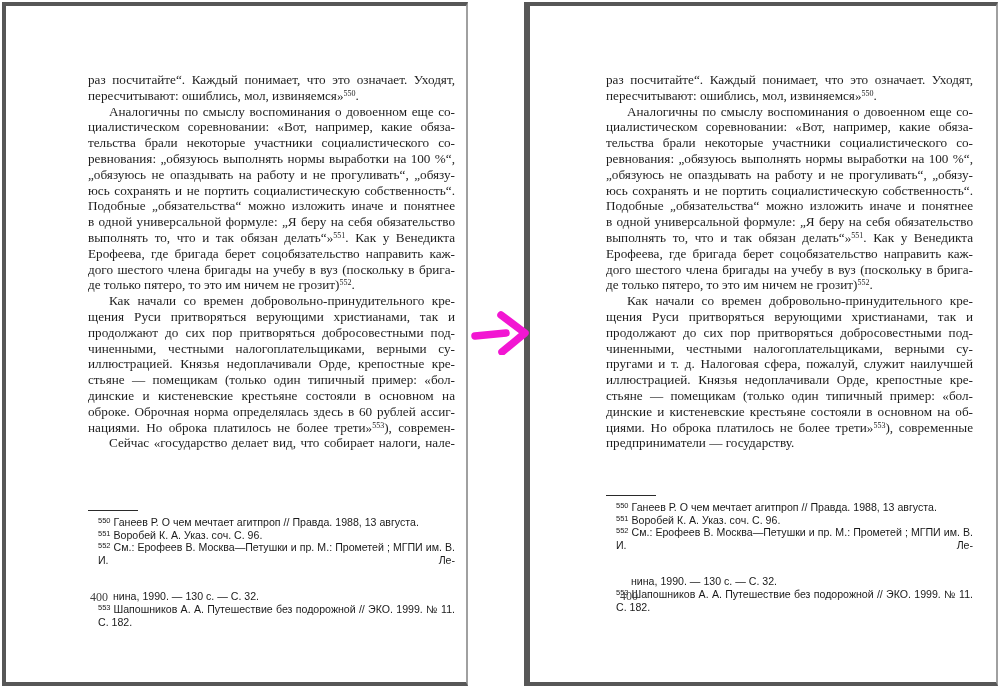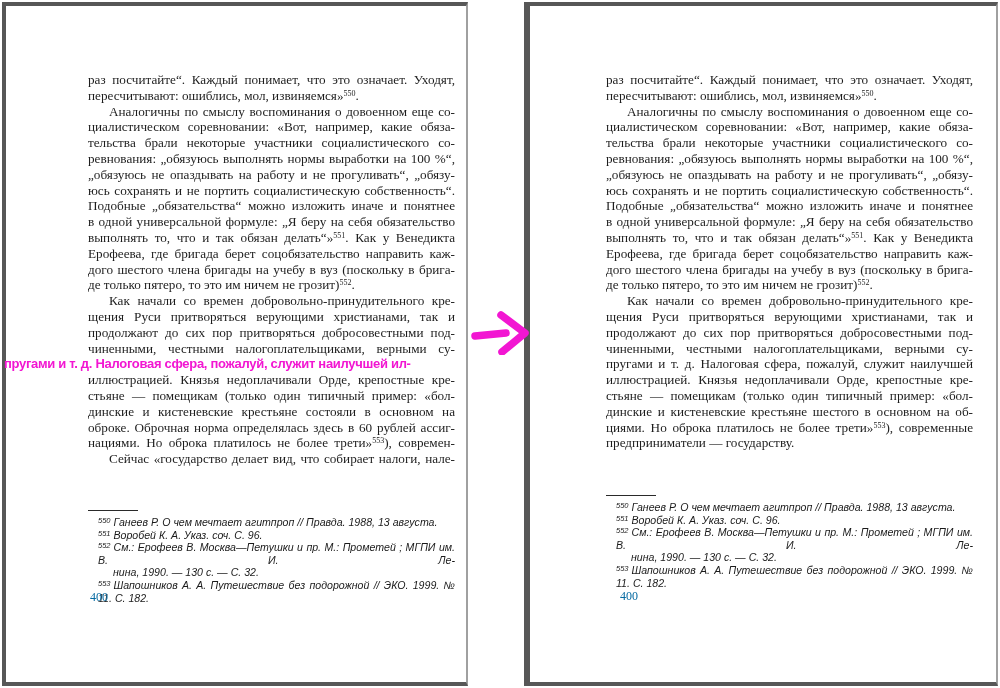--- a/index.html
+++ b/index.html
@@ -99,7 +99,6 @@
           <div class="line">щения Руси притворяться верующими христианами, так и</div>
           <div class="line">продолжают до сих пор притворяться добросовестными под-</div>
           <div class="line">чиненными, честными налогоплательщиками, верными су-</div>
-          <div class="line correction">пругами и т. д. Налоговая сфера, пожалуй, служит наилучшей ил-</div>
           <div class="line">иллюстрацией. Князья недоплачивали Орде, крепостные кре-</div>
           <div class="line">стьяне — помещикам (только один типичный пример: «бол-</div>
           <div class="line">динские и кистеневские крестьяне состояли в основном на</div>

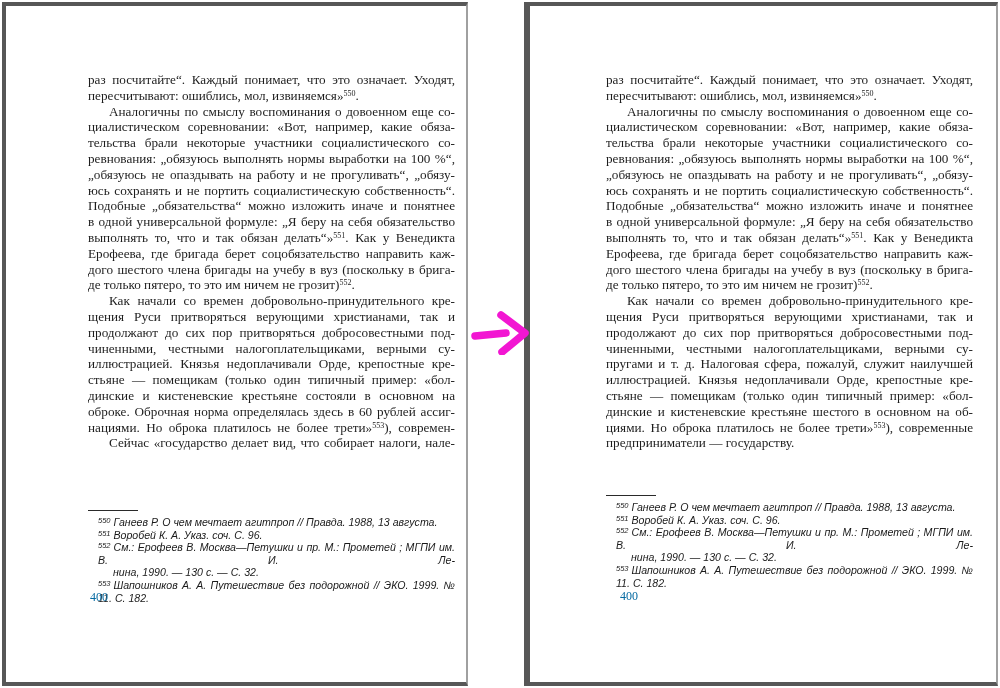--- a/index.html
+++ b/index.html
@@ -150,7 +150,7 @@
           <div class="line">пругами и т. д. Налоговая сфера, пожалуй, служит наилучшей</div>
           <div class="line">иллюстрацией. Князья недоплачивали Орде, крепостные кре-</div>
           <div class="line">стьяне — помещикам (только один типичный пример: «бол-</div>
-          <div class="line">динские и кистеневские крестьяне шестого в основном на об-</div>
+          <div class="line">динские и кистеневские крестьяне состояли в основном на об-</div>
           <div class="line">циями. Но оброка платилось не более трети»<sup class="fnref">553</sup>), современные</div>
           <div class="line endline">предприниматели — государству.</div>
         </div>

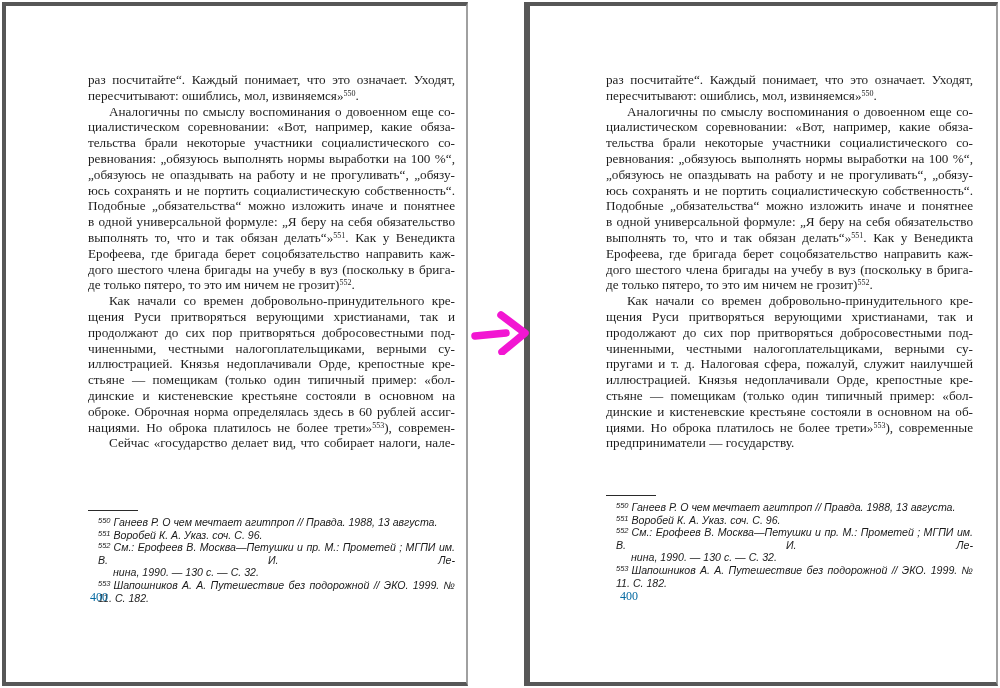--- a/index.html
+++ b/index.html
@@ -48,7 +48,7 @@
   .footnotes{
     position:absolute;width:367px;
     font-family:"Liberation Sans","DejaVu Sans",sans-serif;
-    font-size:10.6px;line-height:12.6px;color:#1a1a1a;font-style:italic;
+    font-size:10.6px;line-height:12.6px;color:#1a1a1a;
   }
   .page-left  .footnotes{left:82px;top:504px;}
   .page-right .footnotes{left:76px;top:489px;}

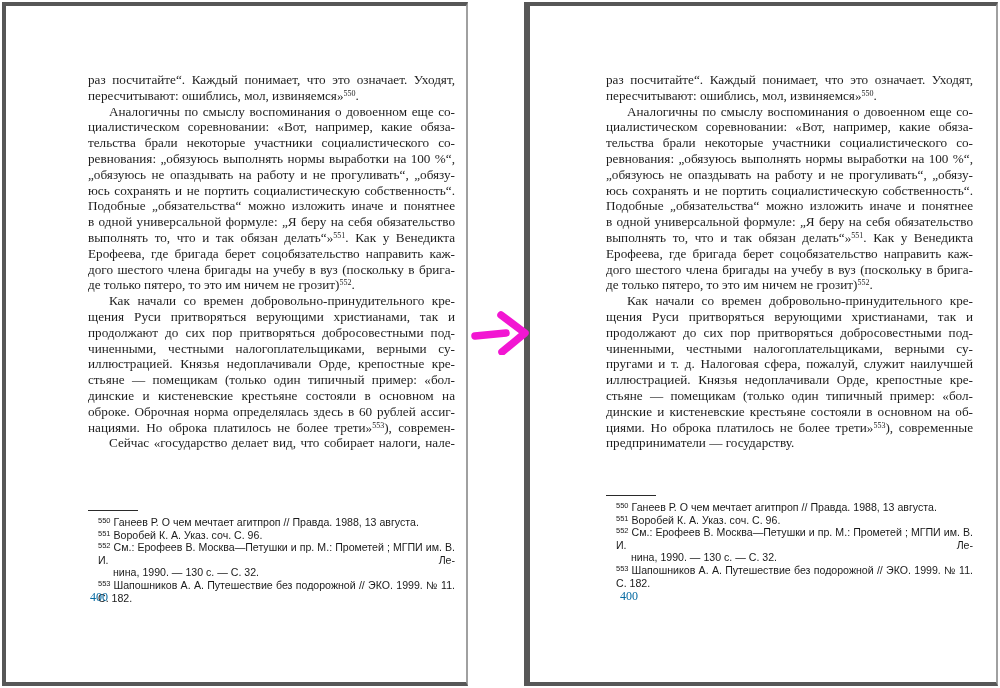--- a/index.html
+++ b/index.html
@@ -56,7 +56,7 @@
   .fn-items{padding-left:10px;}
   .fn-line{text-align:justify;text-align-last:justify;}
   .fn-line.endline{text-align-last:left;}
-  .fn-line.cont{padding-left:15px;}
+  .fn-line.cont{padding-left:15px;margin-top:24px;}
   sup.fn-num{font-size:7.5px;line-height:0;position:relative;top:-3px;margin-right:3px;vertical-align:baseline;}
 
   .page-number{

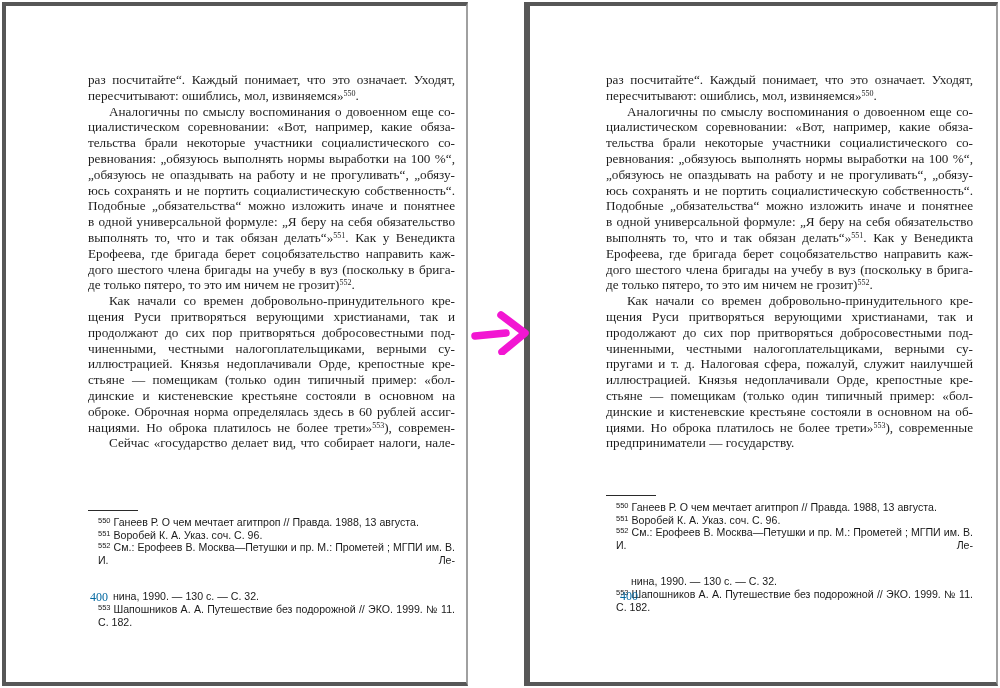--- a/index.html
+++ b/index.html
@@ -62,7 +62,7 @@
   .page-number{
     position:absolute;
     font-family:"Liberation Serif","DejaVu Serif",serif;
-    font-size:12px;color:#0369a1;
+    font-size:12px;color:#404040;
   }
   .page-left  .page-number{left:84px;top:584px;}
   .page-right .page-number{left:90px;top:583px;}

